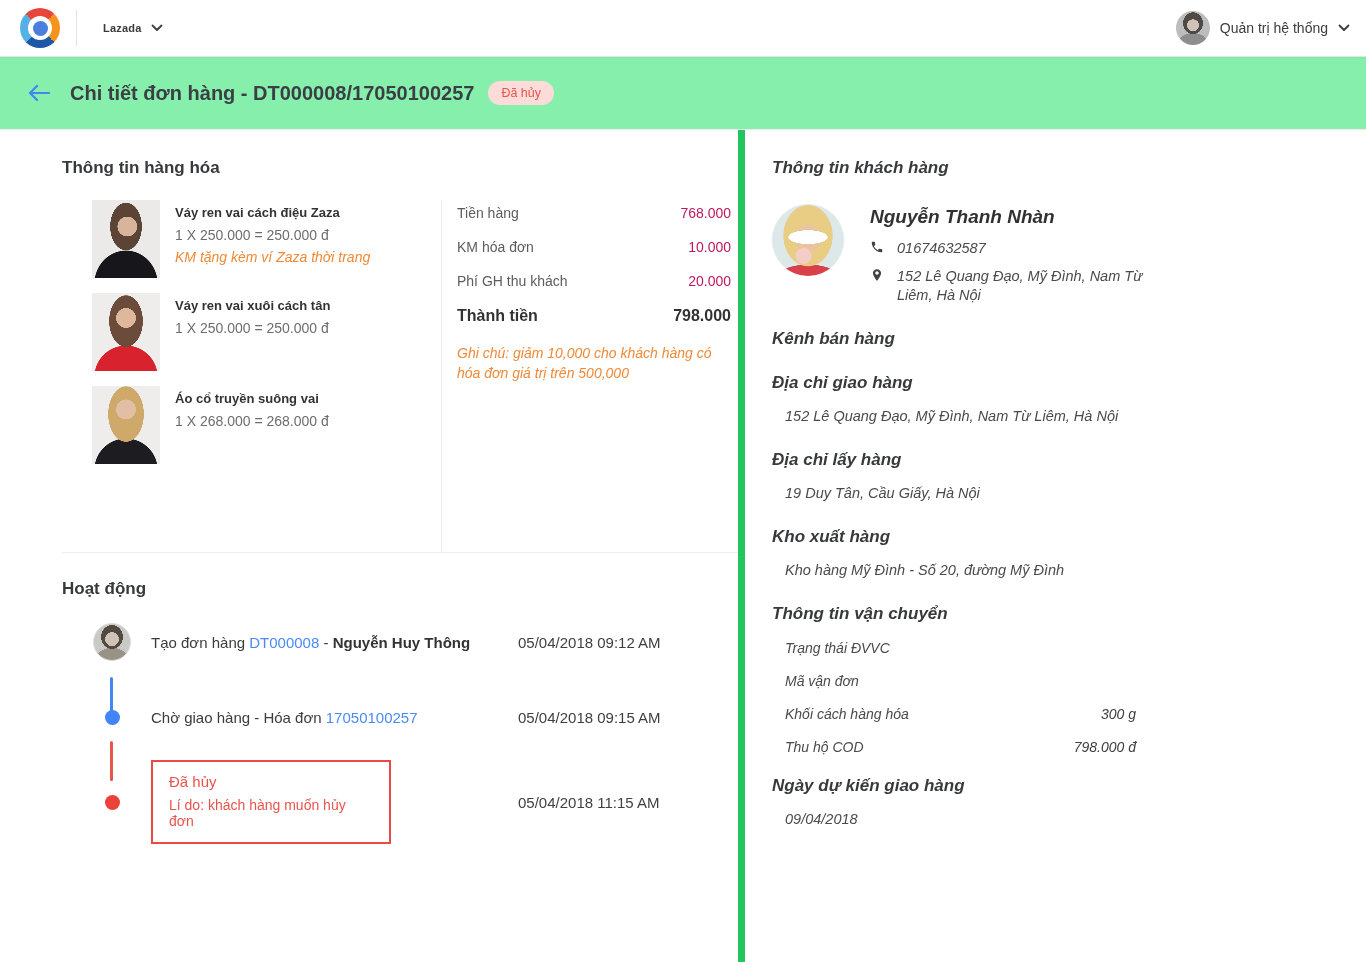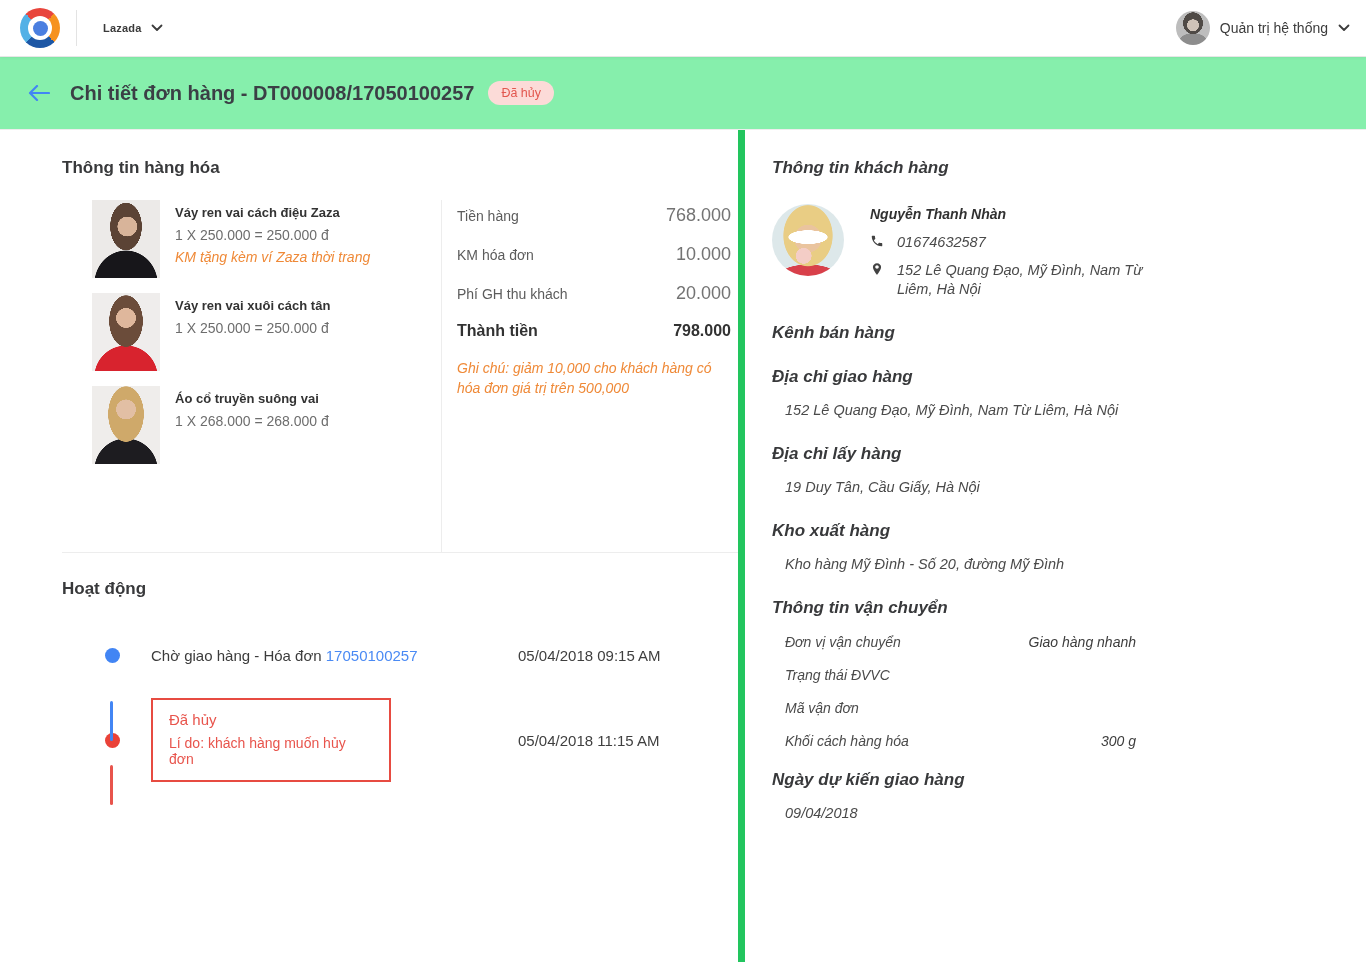--- a/index.html
+++ b/index.html
@@ -70,7 +70,7 @@
   .totals { flex:1; border-left:1px solid #ededed; padding:5px 7px 0 15px; }
   .trow { display:flex; justify-content:space-between; align-items:baseline; margin-bottom:18px; }
   .trow .lbl { font-size:14px; color:#5c5c5c; }
-  .trow .val { font-size:18px; color:#737373; }
+  .trow .val { font-size:14px; color:#be185d; }
   .trow.total .lbl, .trow.total .val { font-size:16px; font-weight:700; color:#323232; }
   .totals-note { font-size:14px; color:#ef8937; font-style:italic; line-height:1.45; margin-top:12px; max-width:270px; }
 

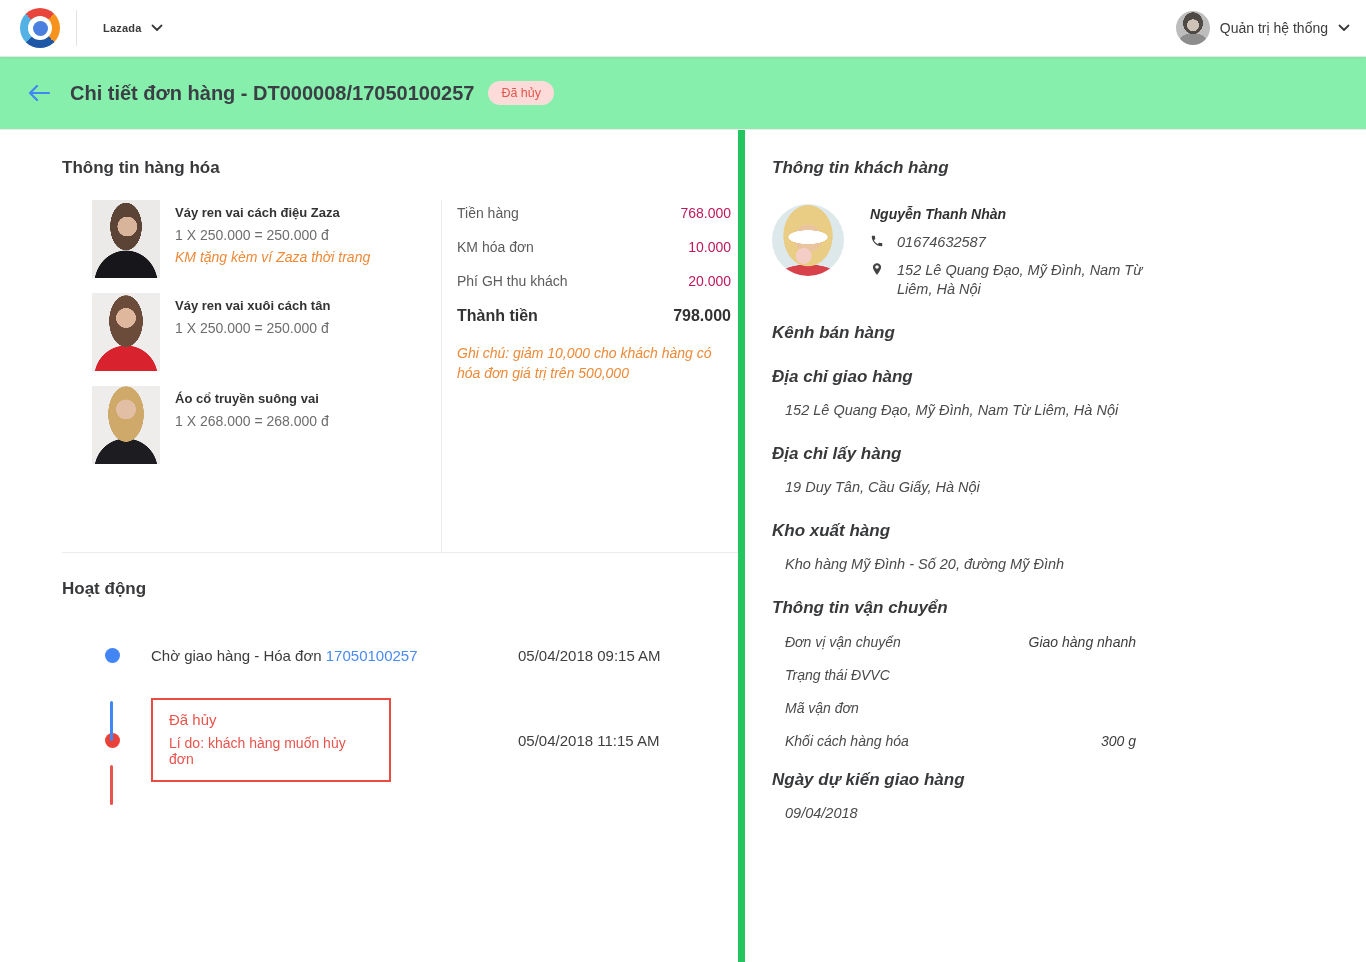--- a/index.html
+++ b/index.html
@@ -115,7 +115,7 @@
       radial-gradient(ellipse 34px 16px at 50% 106%, #d8404a 97%, transparent 100%),
       #dde8ea; }
   .customer-details { margin-left:26px; padding-top:2px; }
-  .customer-name { font-size:14px; font-weight:700; color:#313131; }
+  .customer-name { font-size:19px; font-weight:700; color:#313131; }
   .contact-row { display:flex; margin-top:11px; font-size:14.5px; color:#4a4a4a; line-height:1.3; }
   .contact-icon { width:16px; flex:none; margin-right:11px; padding-top:1px; }
   .contact-text { max-width:252px; }

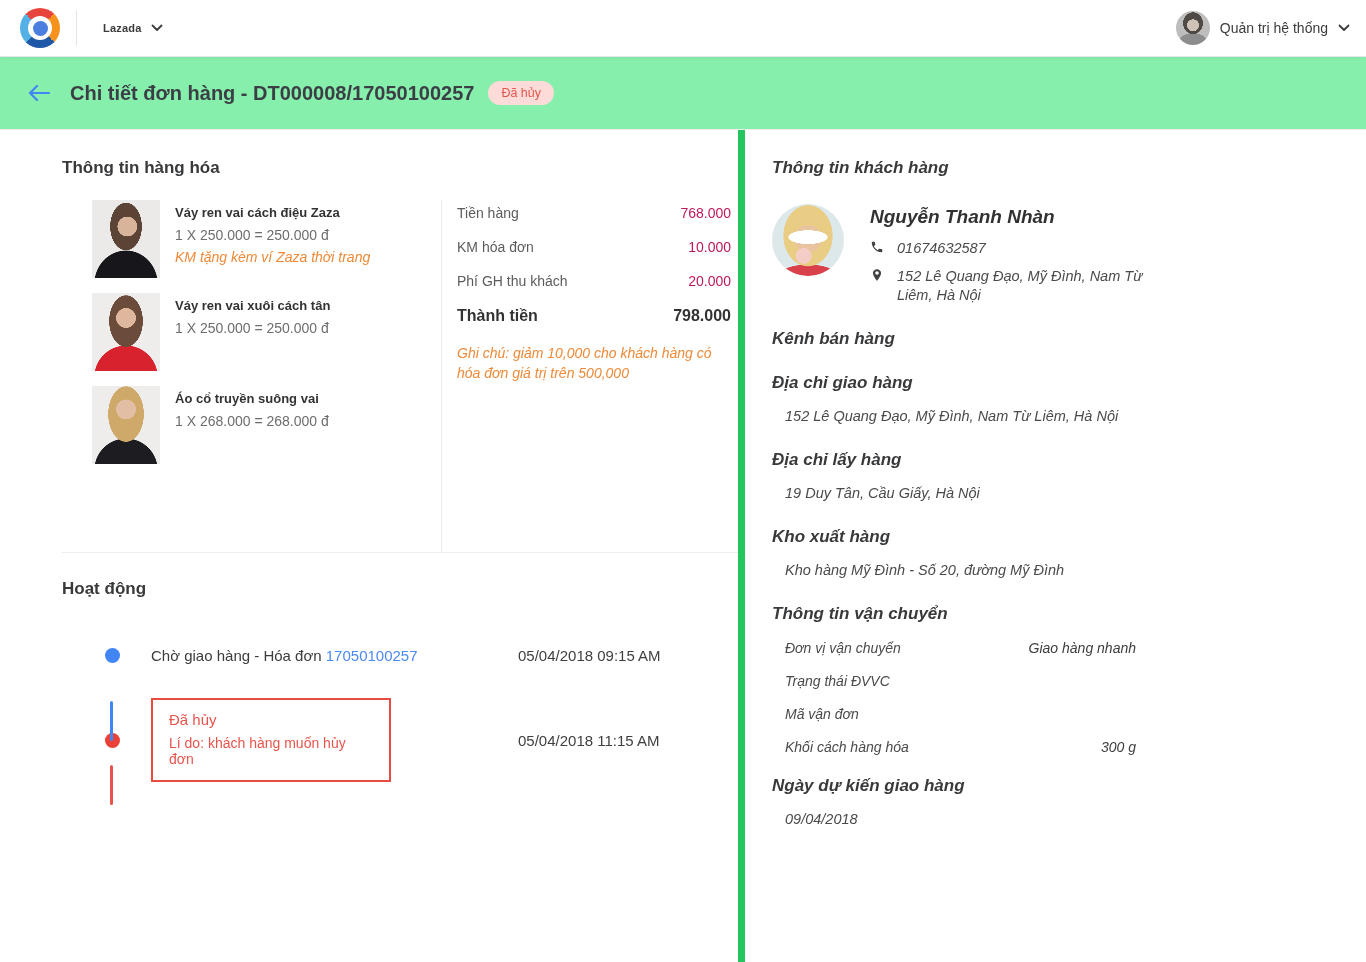--- a/index.html
+++ b/index.html
@@ -235,6 +235,15 @@
       <div class="tl-connector blue"></div>
       <div class="tl-connector red"></div>
 
+      <div class="tl-row row-1">
+        <div class="tl-marker">
+          <div class="tl-avatar"></div>
+        </div>
+        <div class="tl-content">
+          <span>Tạo đơn hàng </span><a class="tl-link">DT000008</a><span> - </span><span class="tl-actor">Nguyễn Huy Thông</span>
+        </div>
+        <div class="tl-time">05/04/2018 09:12 AM</div>
+      </div>
 
       <div class="tl-row row-2">
         <div class="tl-marker">

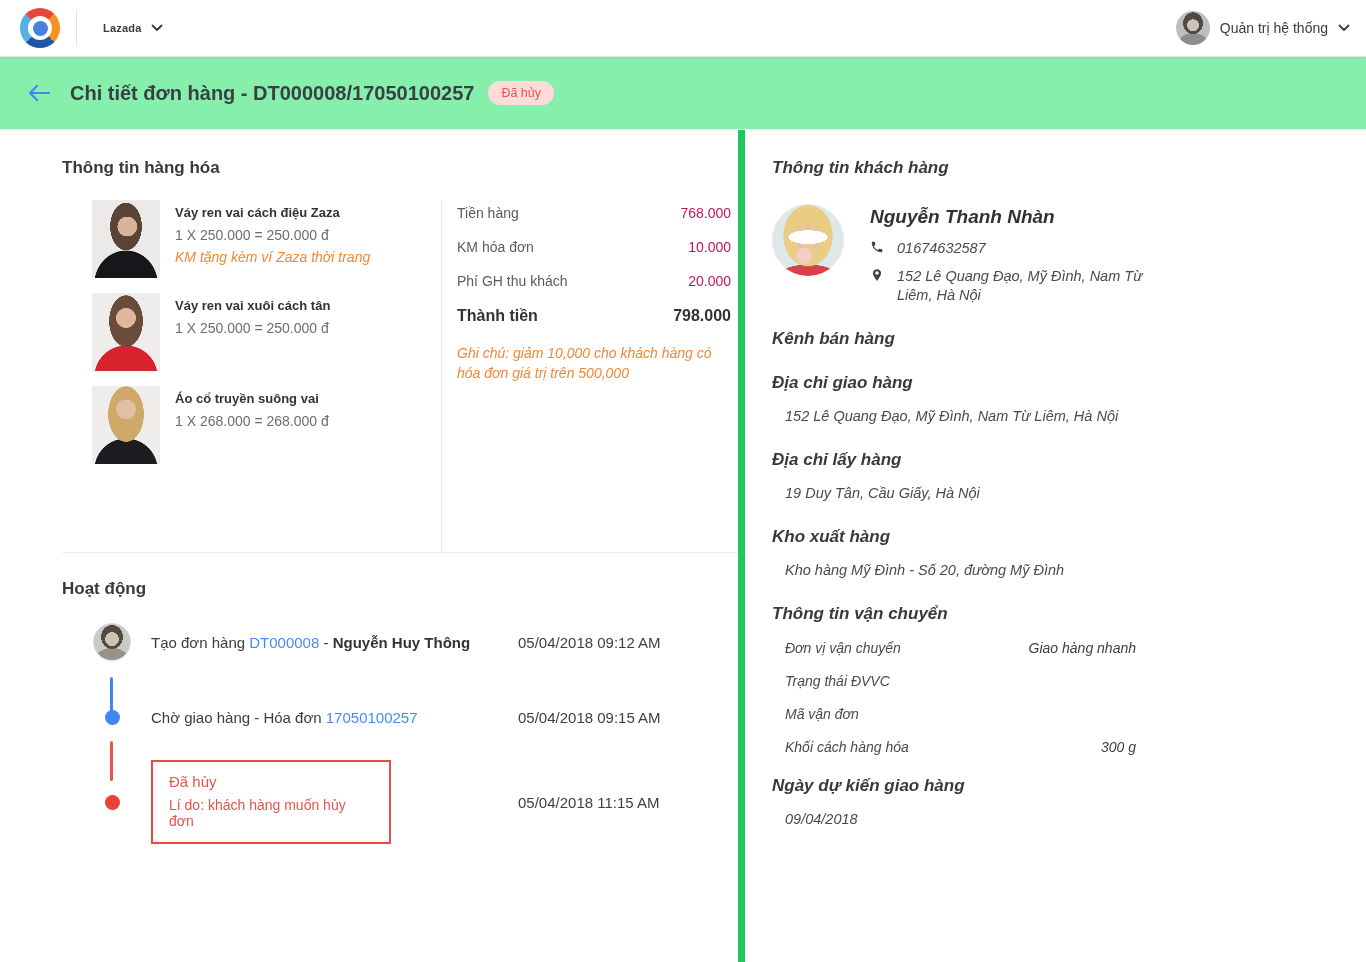--- a/index.html
+++ b/index.html
@@ -319,10 +319,6 @@
       <div class="sub-title">Thông tin vận chuyển</div>
       <div class="ship-rows">
         <div class="ship-row">
-          <span class="lbl">Đơn vị vận chuyển</span>
-          <span class="val">Giao hàng nhanh</span>
-        </div>
-        <div class="ship-row">
           <span class="lbl">Trạng thái ĐVVC</span>
           <span class="val"></span>
         </div>

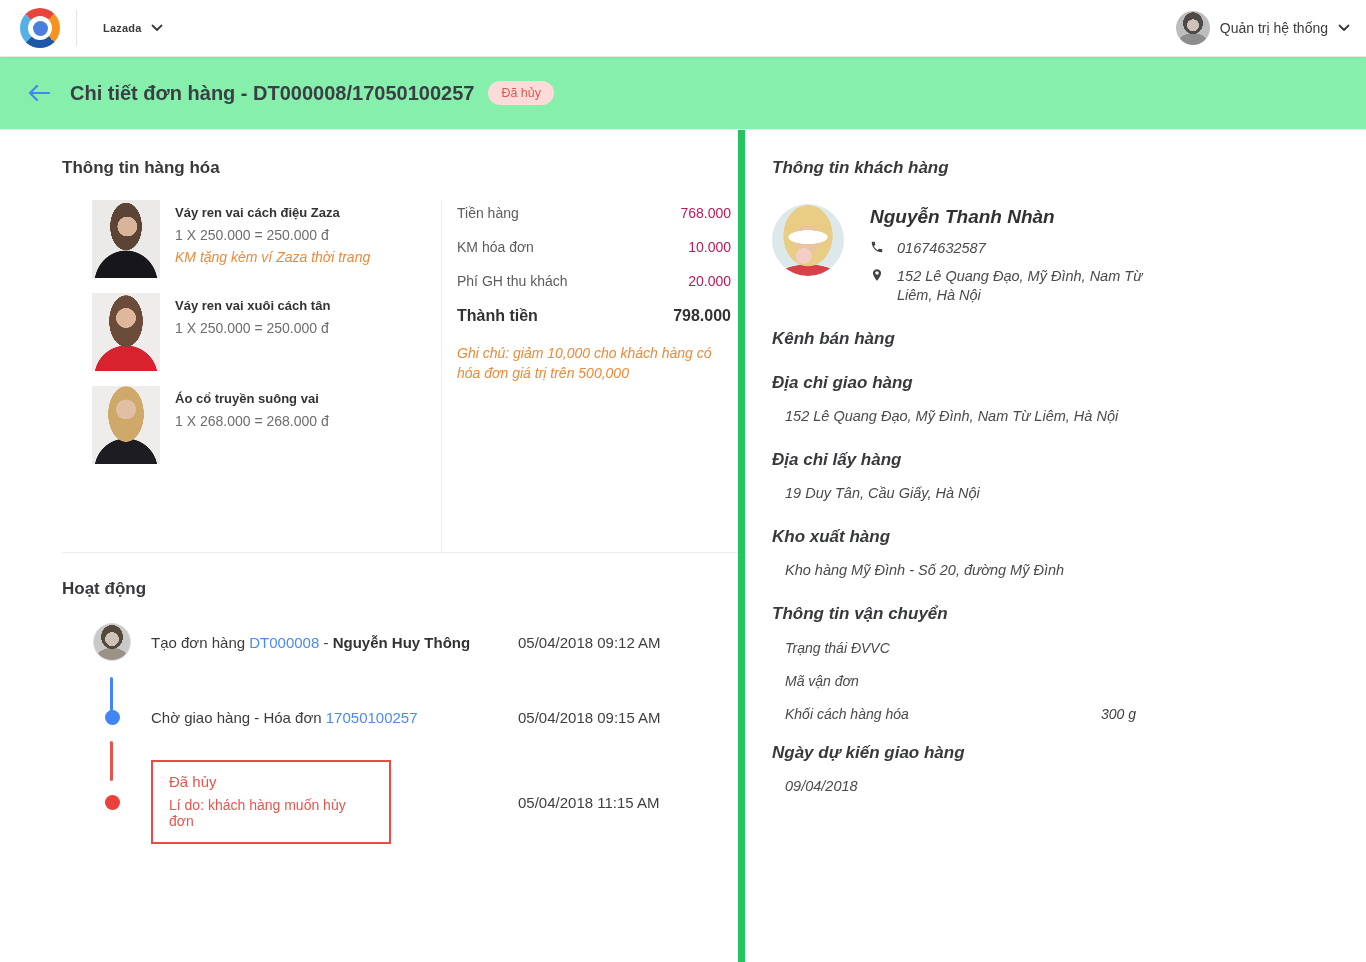--- a/index.html
+++ b/index.html
@@ -330,6 +330,10 @@
           <span class="lbl">Khối cách hàng hóa</span>
           <span class="val">300 g</span>
         </div>
+        <div class="ship-row">
+          <span class="lbl">Thu hộ COD</span>
+          <span class="val">798.000 đ</span>
+        </div>
       </div>
     </div>
 

